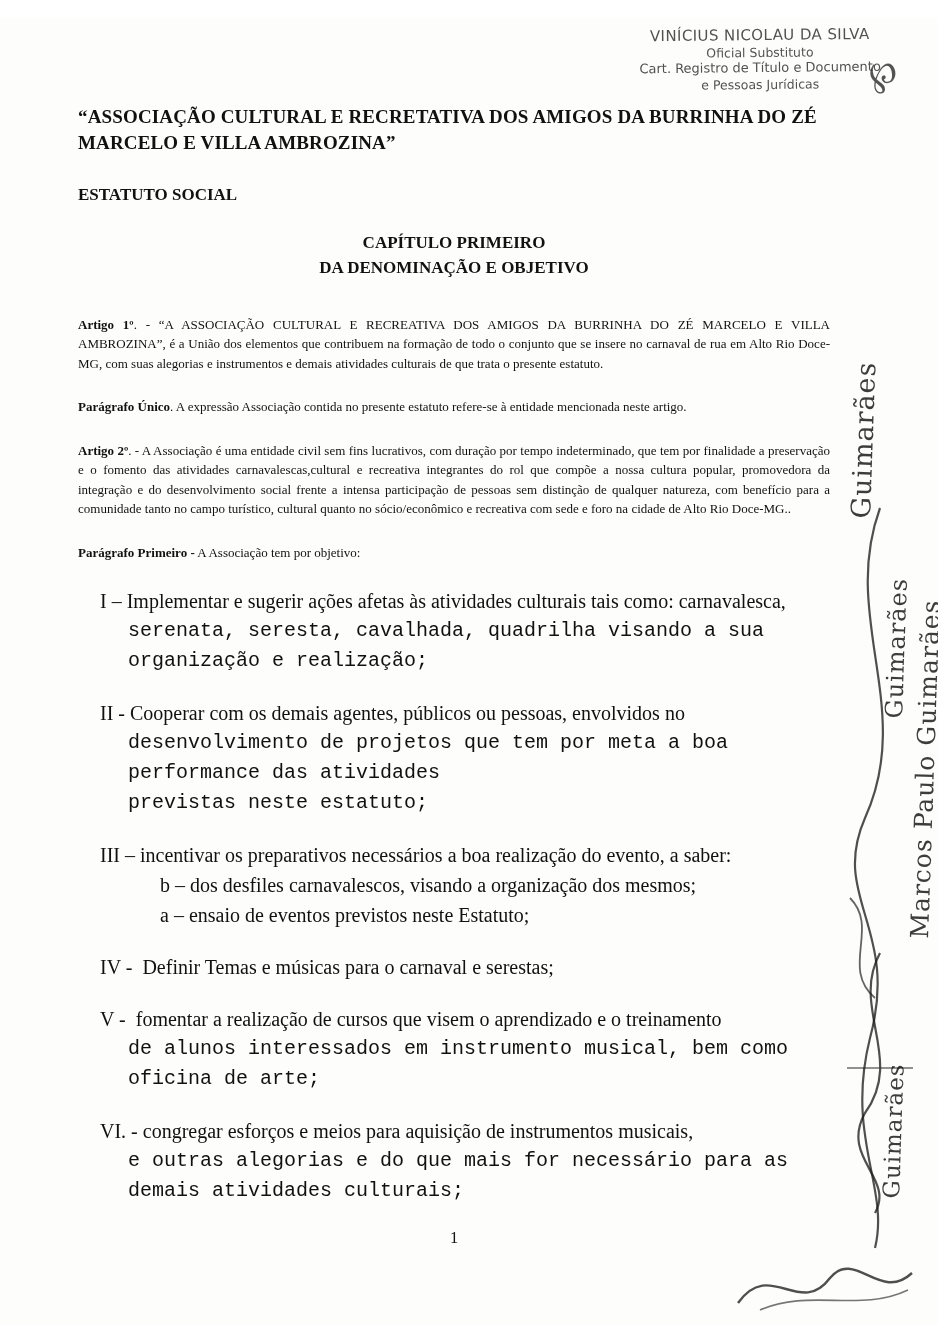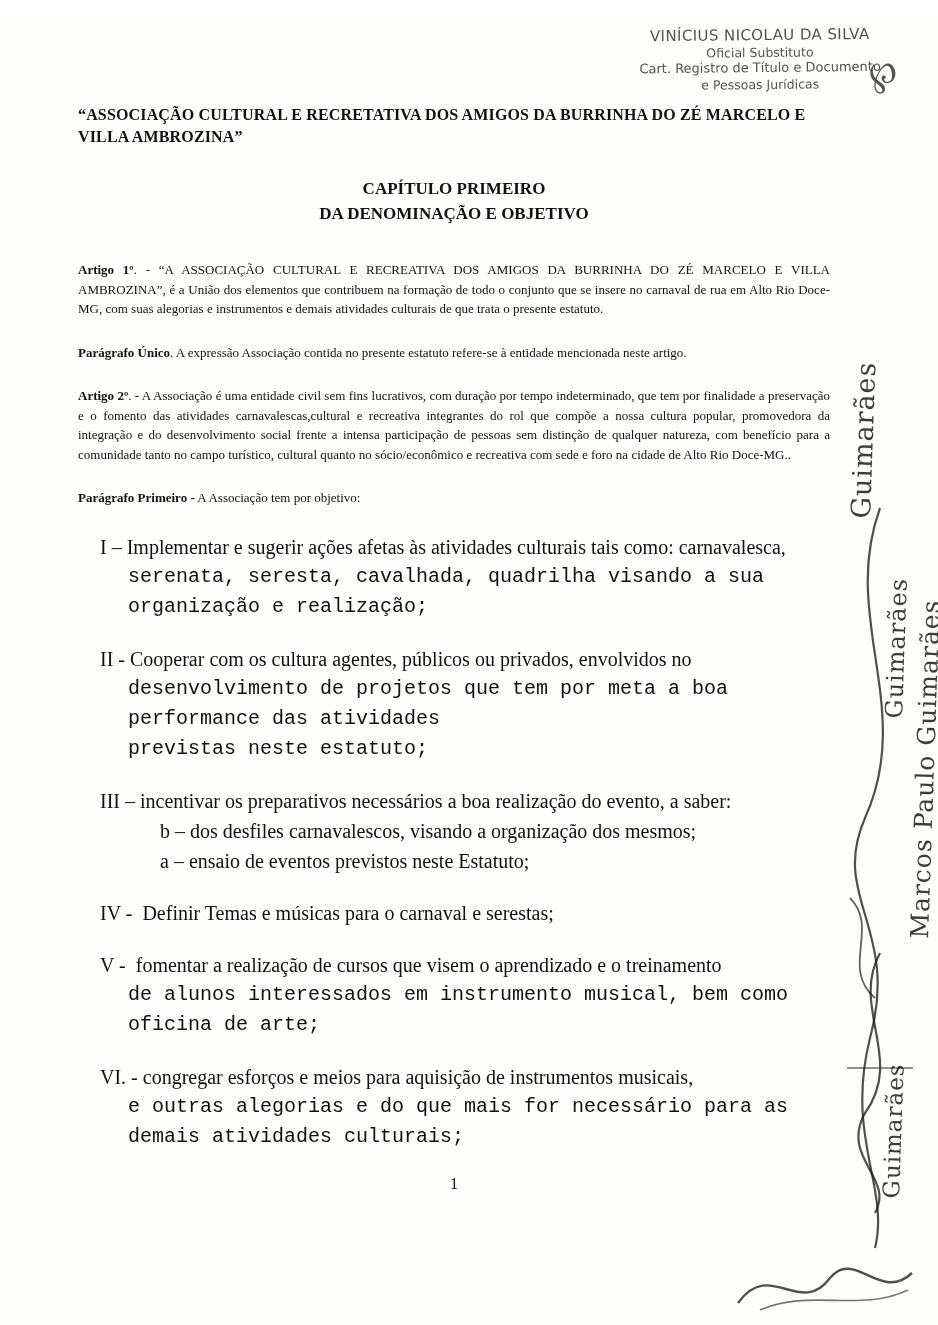--- a/index.html
+++ b/index.html
@@ -46,7 +46,7 @@
     width: 752px;
   }
   .title {
-    font-size: 16px;
+    font-size: 19px;
     font-weight: bold;
     line-height: 1.35;
     letter-spacing: 0.15px;

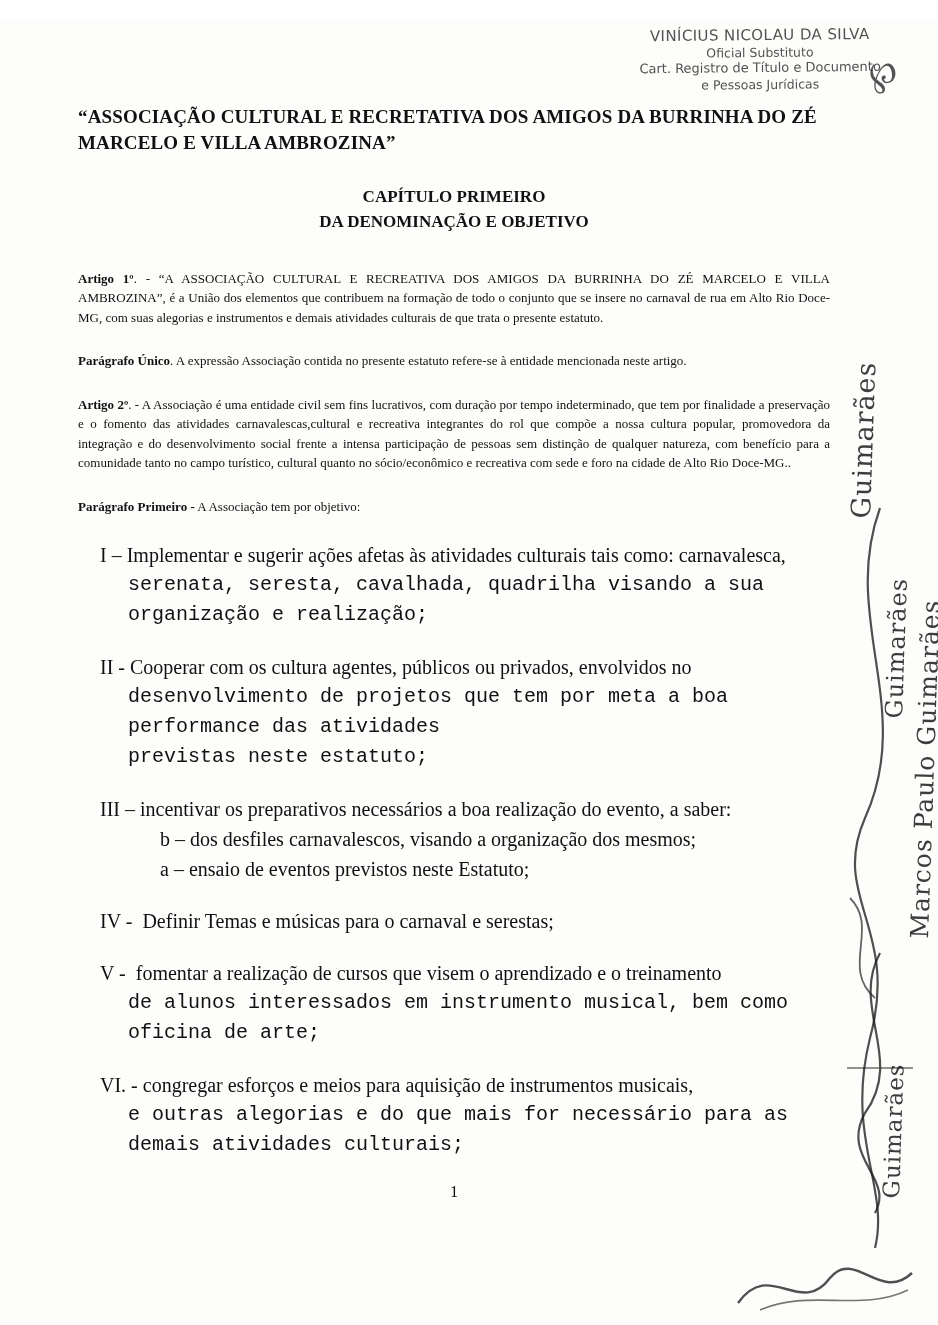--- a/index.html
+++ b/index.html
@@ -179,6 +179,7 @@
 
     <div class="title">“ASSOCIAÇÃO CULTURAL E RECRETATIVA DOS AMIGOS DA BURRINHA DO ZÉ MARCELO E VILLA AMBROZINA”</div>
 
+    <div class="heading">ESTATUTO SOCIAL</div>
 
     <div class="chapter">
       <div>CAPÍTULO PRIMEIRO</div>

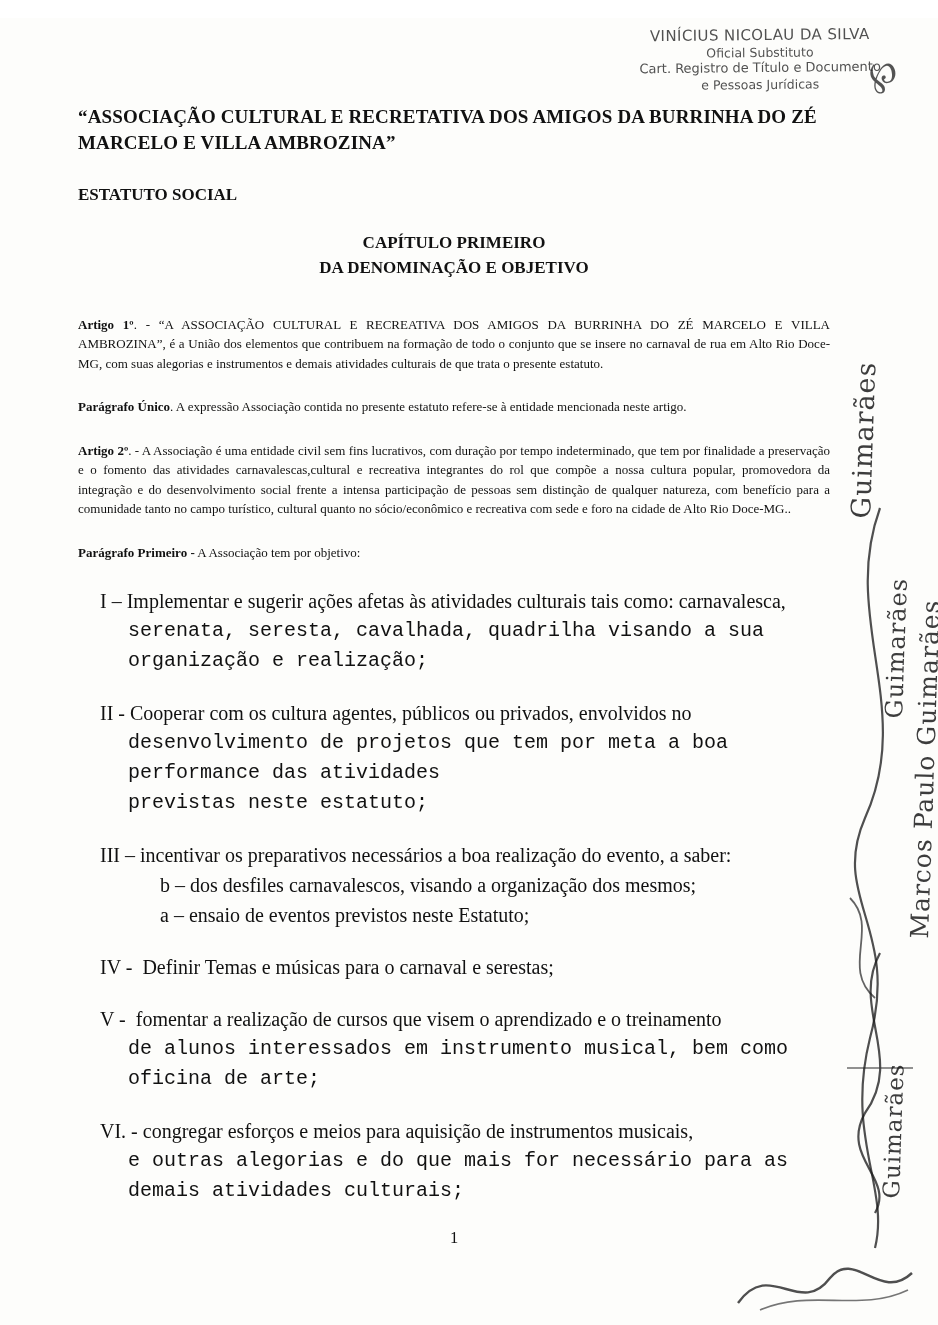--- a/index.html
+++ b/index.html
@@ -210,7 +210,7 @@
       </div>
 
       <div class="item">
-        <span class="lbl">II - </span><span>Cooperar com os cultura agentes, públicos ou privados, envolvidos no</span>
+        <span class="lbl">II - </span><span>Cooperar com os demais agentes, públicos ou pessoas, envolvidos no</span>
         <span class="cont">desenvolvimento de projetos que tem por meta a boa performance das atividades</span>
         <span class="cont">previstas neste estatuto;</span>
       </div>

